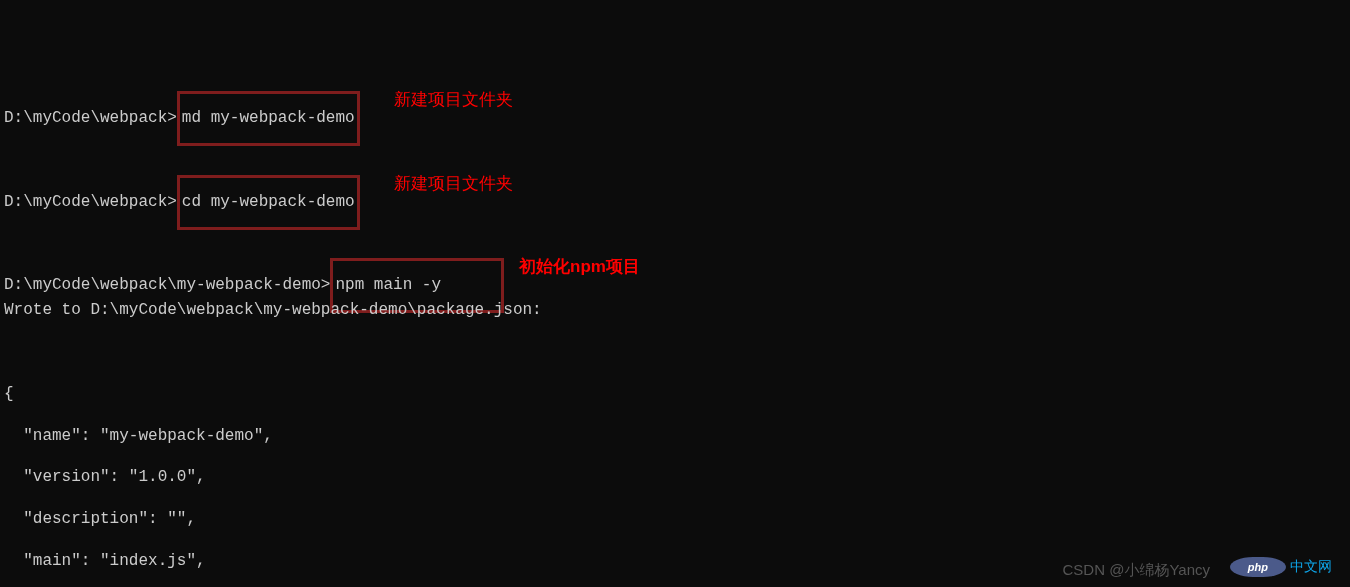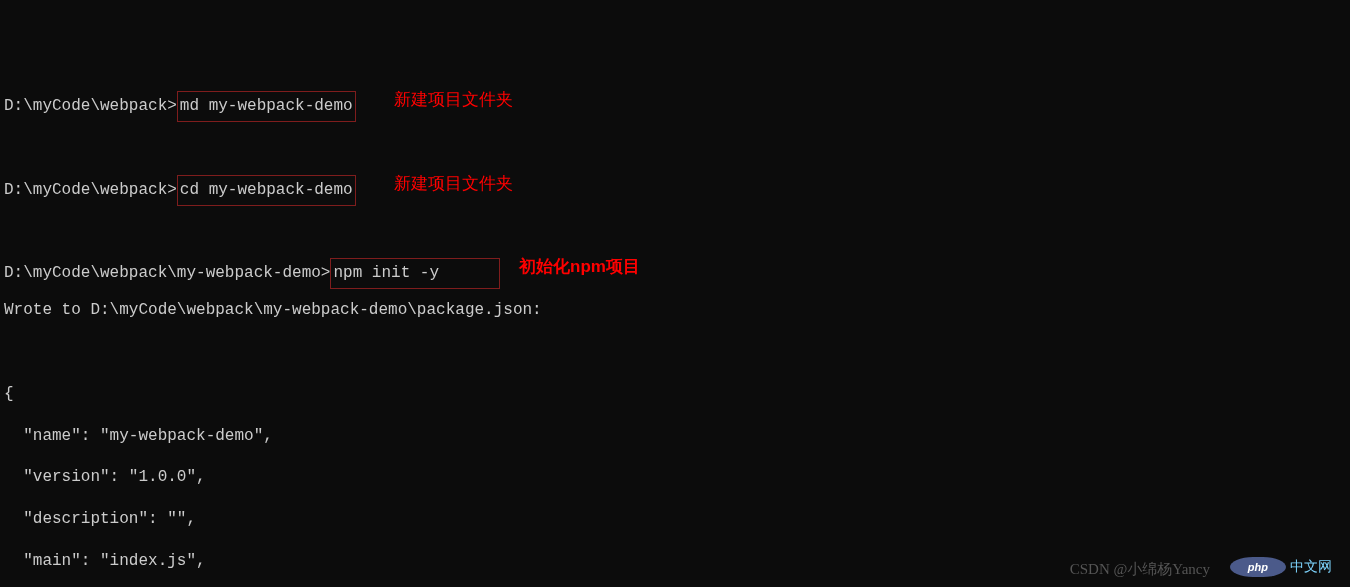--- a/index.html
+++ b/index.html
@@ -29,9 +29,9 @@
       height: 21px;
     }
     .boxed {
-      border: 1px solid #7f1d1d;
+      border: 3px solid #7f1d1d;
       display: inline-block;
-      padding: 4px 2px;
+      padding: 14px 2px;
     }
     .annotation {
       color: #ff0000;

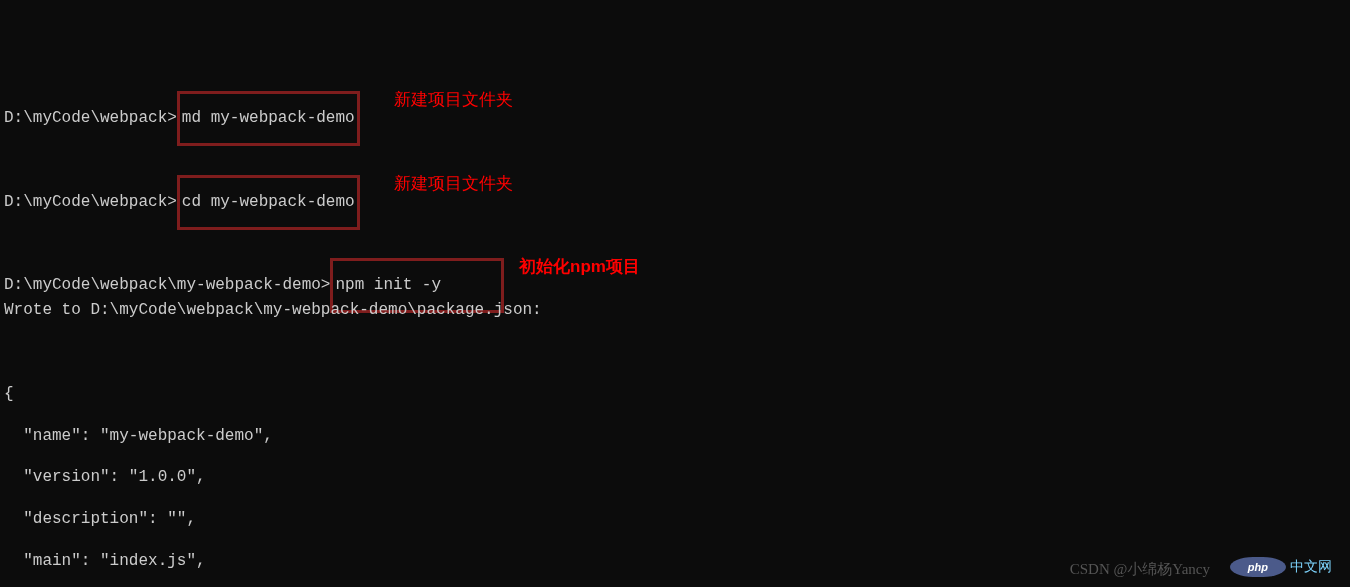--- a/index.html
+++ b/index.html
@@ -80,7 +80,7 @@
 <div class="blank"></div>
 <div class="line"><span>D:\myCode\webpack&gt;</span><span class="boxed">cd my-webpack-demo</span><span class="annotation" style="left:390px;top:-2px;">新建项目文件夹</span></div>
 <div class="blank"></div>
-<div class="line"><span>D:\myCode\webpack\my-webpack-demo&gt;</span><span class="boxed">npm init -y      </span><span class="annotation" style="left:515px;top:-2px;font-weight:bold;">初始化npm项目</span></div>
+<div class="line"><span>D:\myCode\webpack\my-webpack-demo&gt;</span><span class="boxed">npm main -y      </span><span class="annotation" style="left:515px;top:-2px;font-weight:bold;">初始化npm项目</span></div>
 <div class="line">Wrote to D:\myCode\webpack\my-webpack-demo\package.json:</div>
 <div class="blank"></div>
 <div class="line">{</div>

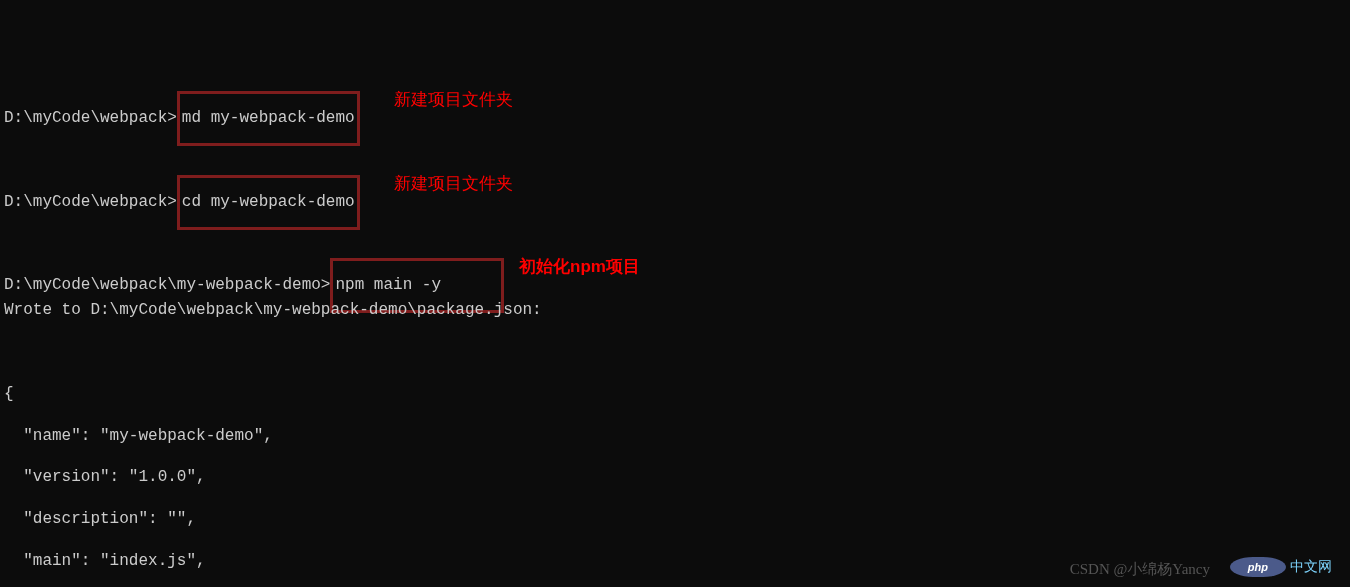--- a/index.html
+++ b/index.html
@@ -45,7 +45,7 @@
       right: 140px;
       color: #555555;
       font-size: 15px;
-      font-family: Liberation Serif, serif;
+      font-family: Liberation Sans, sans-serif;
     }
     .watermark-php {
       position: absolute;

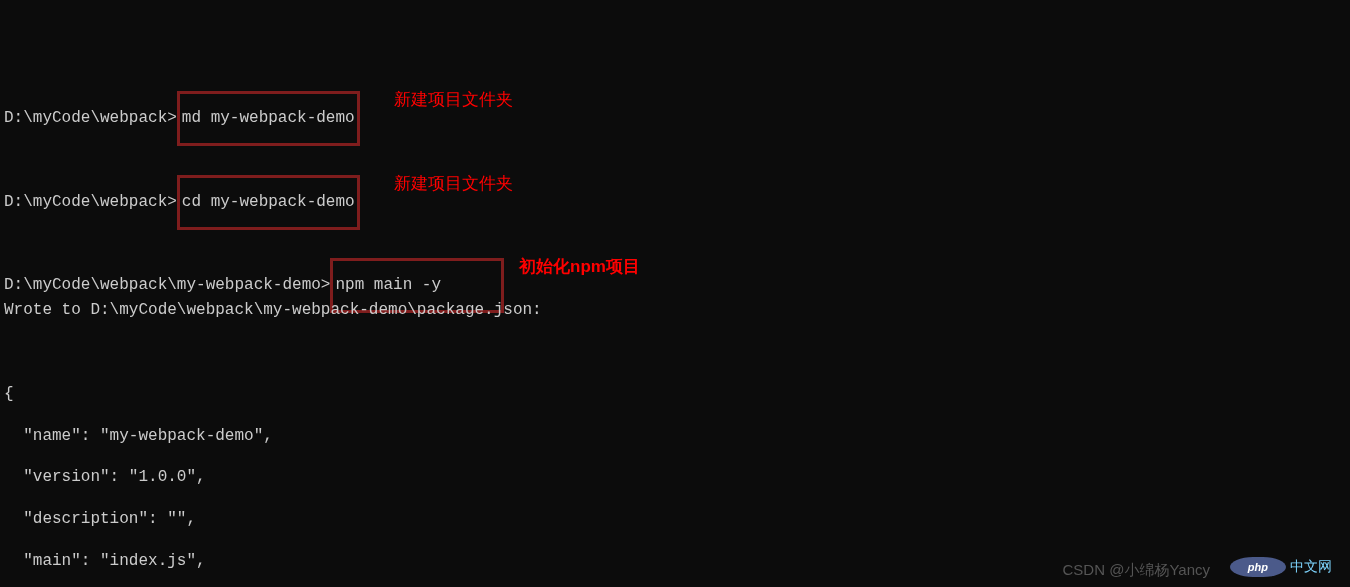--- a/index.html
+++ b/index.html
@@ -66,7 +66,7 @@
       font-family: sans-serif;
     }
     .php-text {
-      color: #7dd3fc;
+      color: #0ea5e9;
       font-size: 14px;
       font-family: Liberation Mono, monospace;
     }

